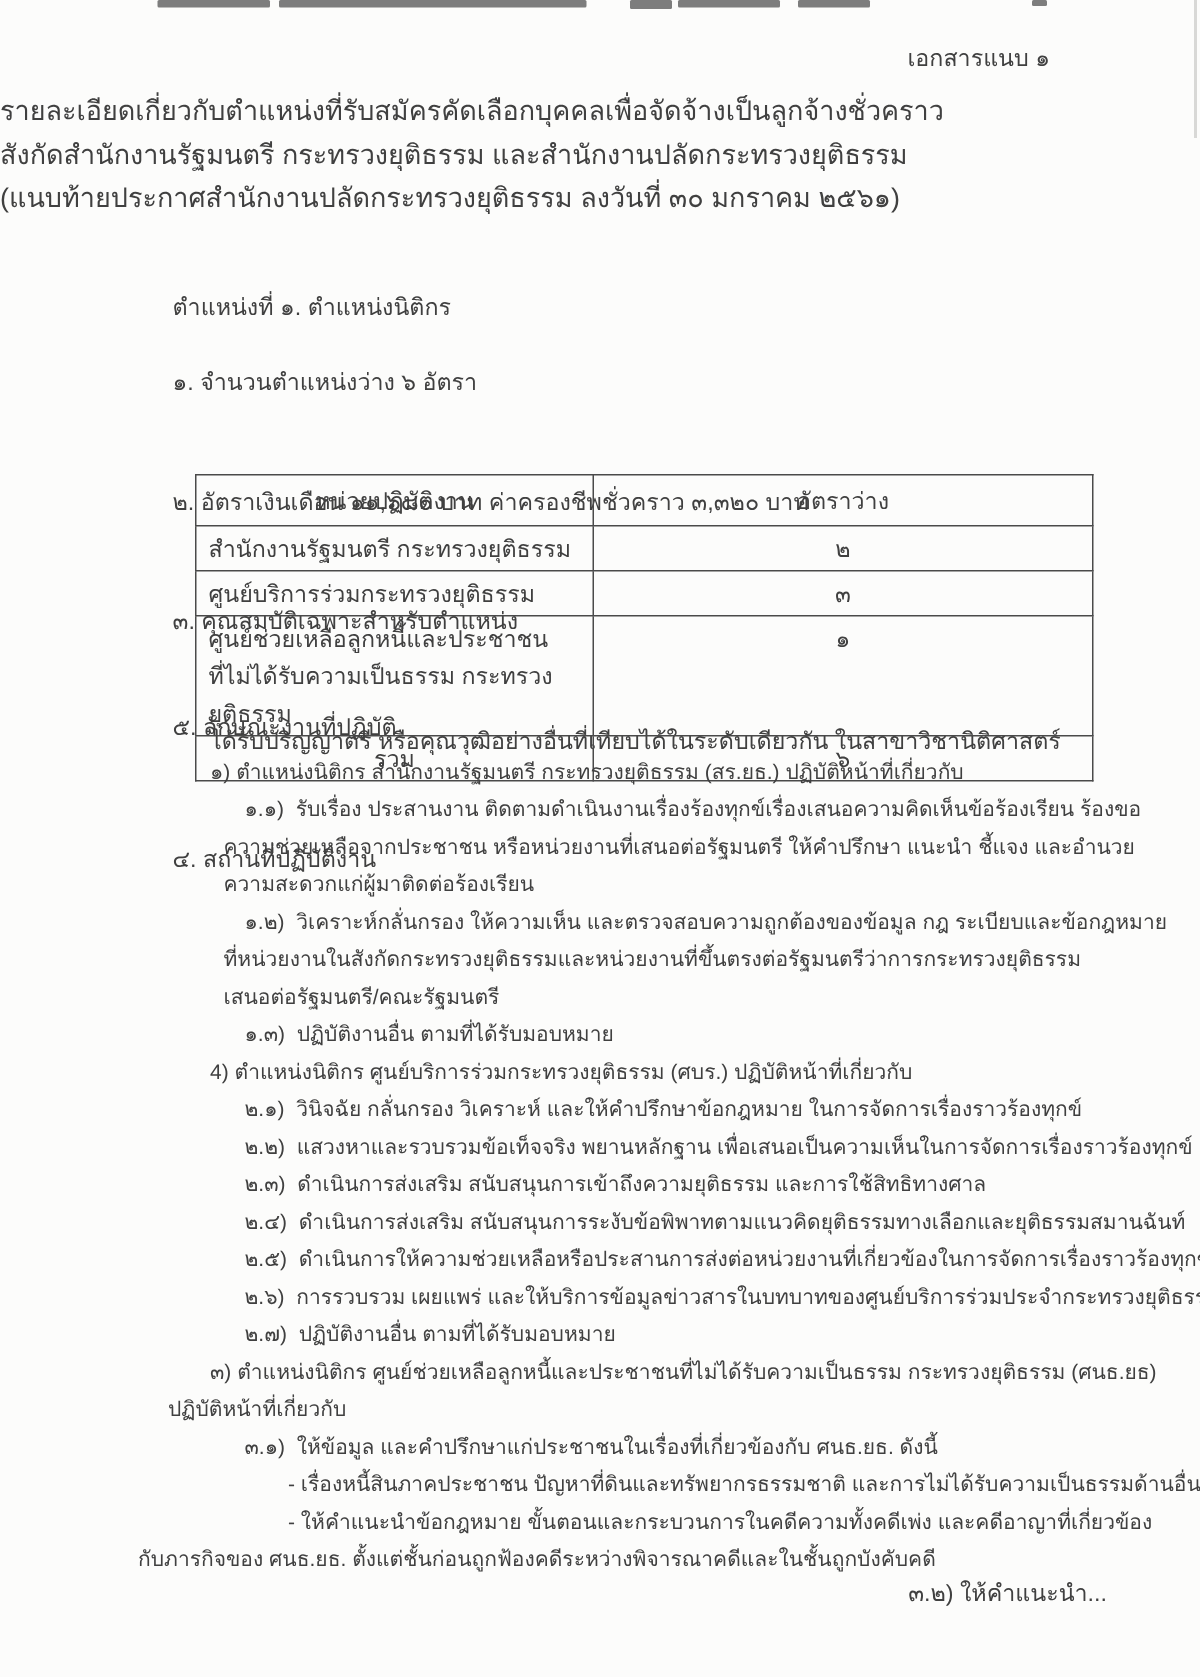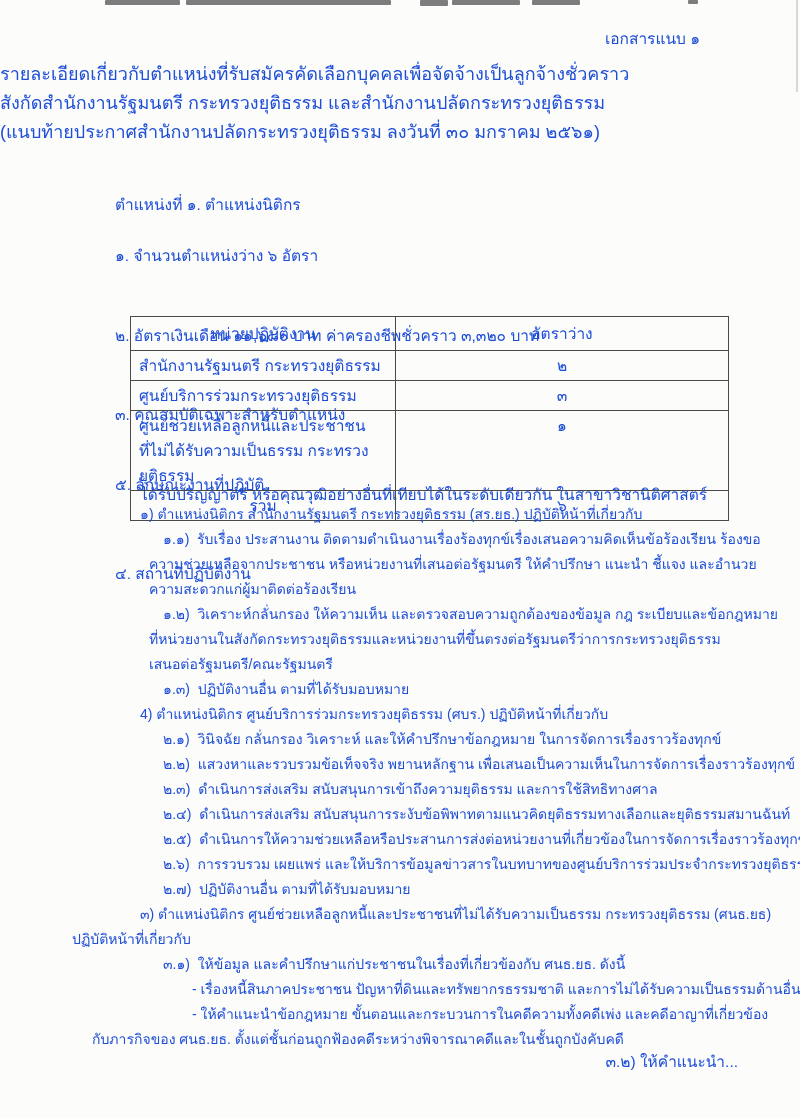--- a/index.html
+++ b/index.html
@@ -9,7 +9,7 @@
     margin:0 auto;
     background:#fcfcfb;
     font-family:"Liberation Sans", sans-serif;
-    color:#1d4ed8;
+    color:#404040;
     overflow:hidden;
   }
   .scan-seg{position:absolute;top:0;background:#7d7d7d;border-radius:1px;}

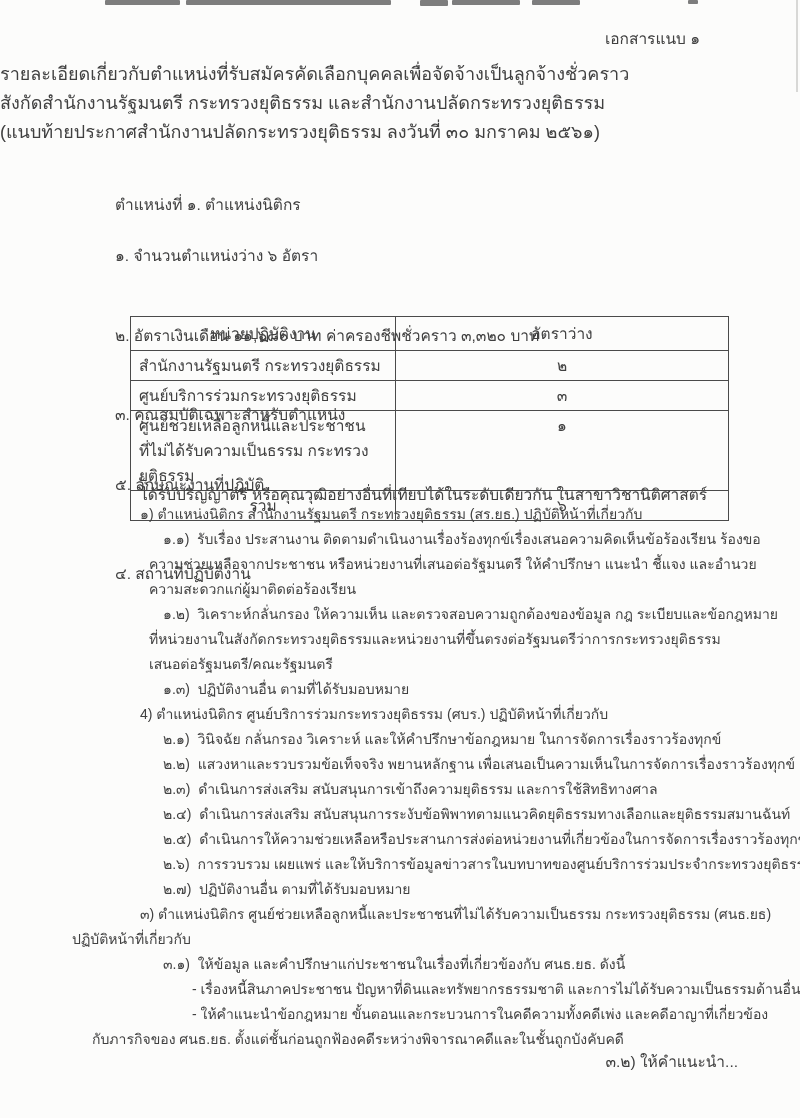--- a/index.html
+++ b/index.html
@@ -43,7 +43,7 @@
   .duties{position:absolute;top:502px;left:0;width:800px;font-size:14px;line-height:25px;}
   .dl{white-space:pre;}
   .ind-g{padding-left:140px;}
-  .ind-gc{padding-left:72px;}
+  .ind-gc{padding-left:112px;}
   .ind-s{padding-left:163px;}
   .ind-c{padding-left:149px;}
   .ind-b{padding-left:192px;}

